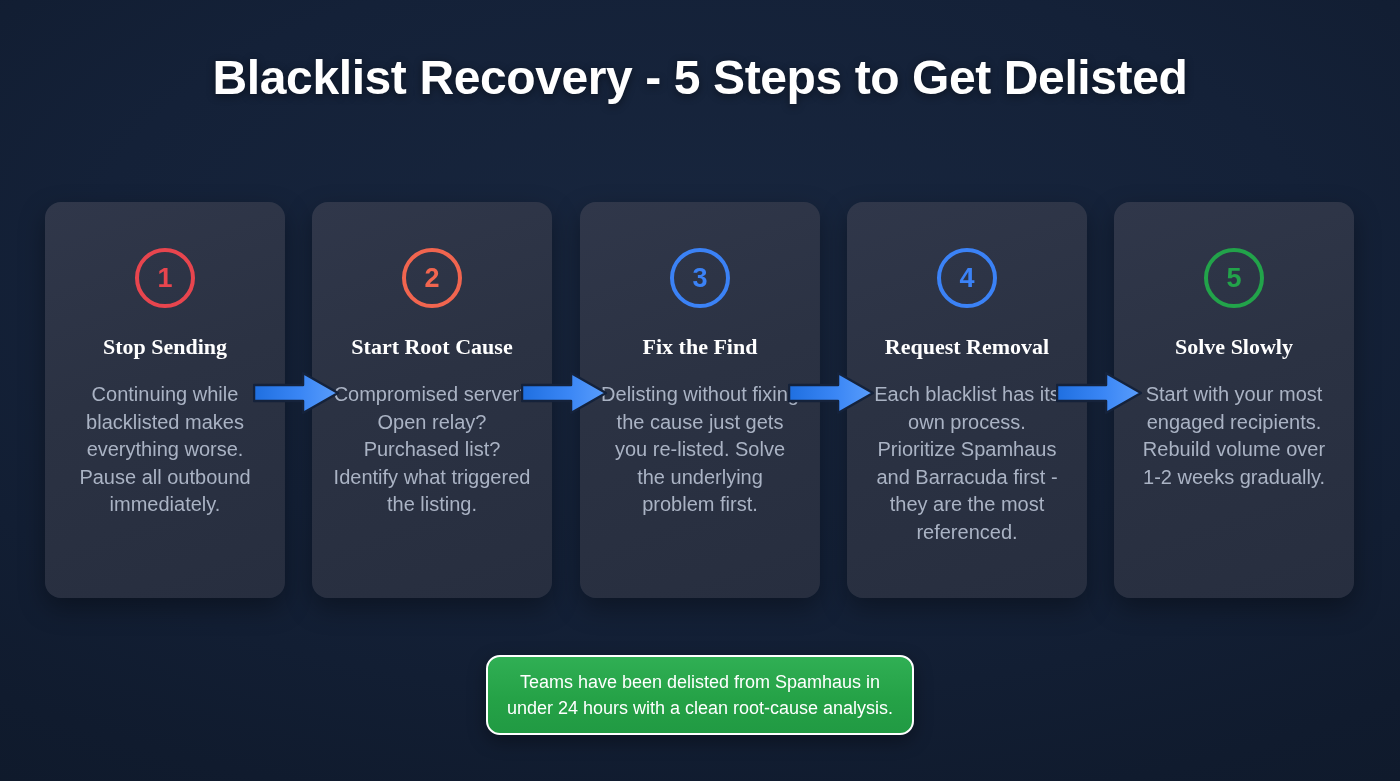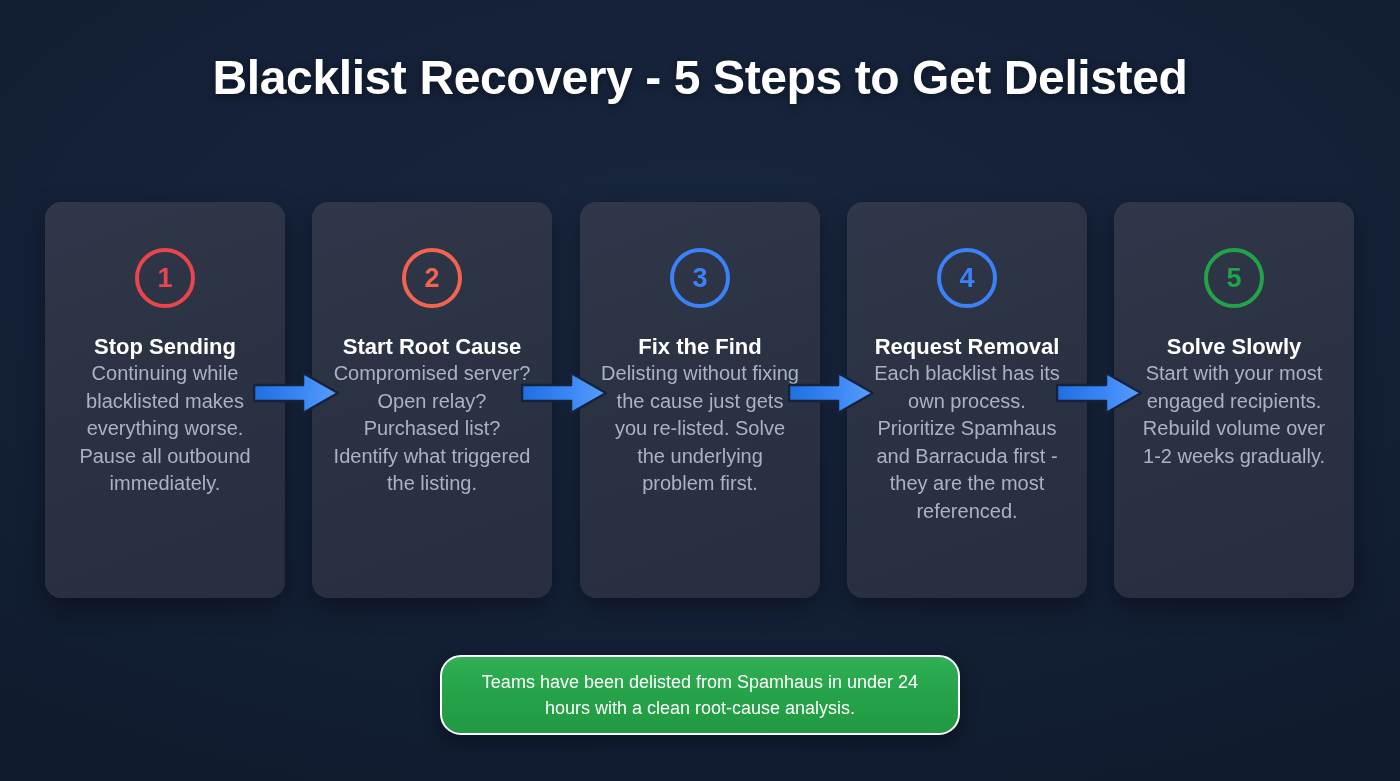--- a/index.html
+++ b/index.html
@@ -88,9 +88,10 @@
     font-size:22px;
     font-weight:bold;
     color:#ffffff;
-    margin-bottom:0;
+    margin-bottom:21px;
     line-height:1.2;
     white-space:nowrap;
+    font-family:Liberation Serif, serif;
   }
 
   .step-desc {

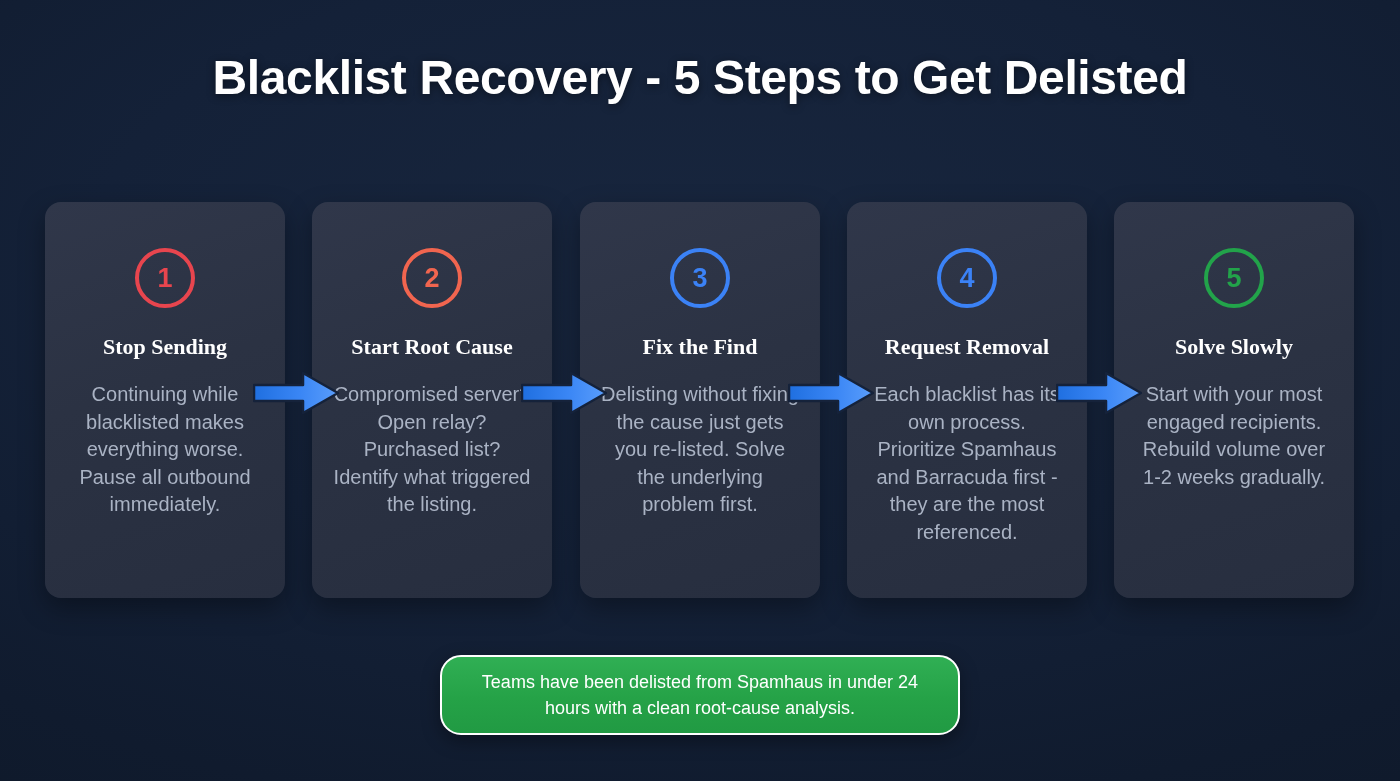--- a/index.html
+++ b/index.html
@@ -121,9 +121,9 @@
     top:655px;
     left:50%;
     transform:translateX(-50%);
-    width:520px;
+    width:428px;
     padding:12px 18px;
-    border-radius:21px;
+    border-radius:14px;
     background:linear-gradient(180deg, #30af54 0%, #25a247 55%, #219a43 100%);
     border:2.5px solid #ffffff;
     box-shadow:0 6px 18px rgba(0,0,0,0.35);

